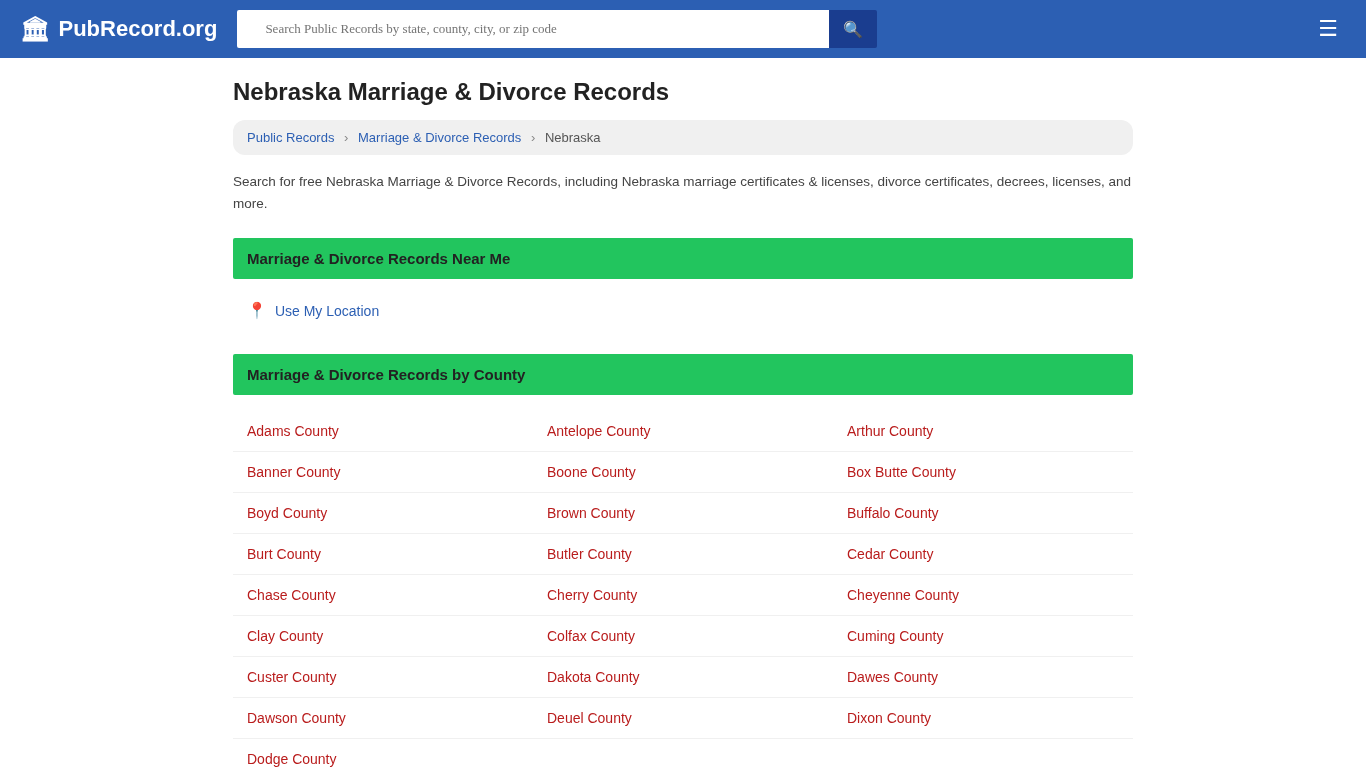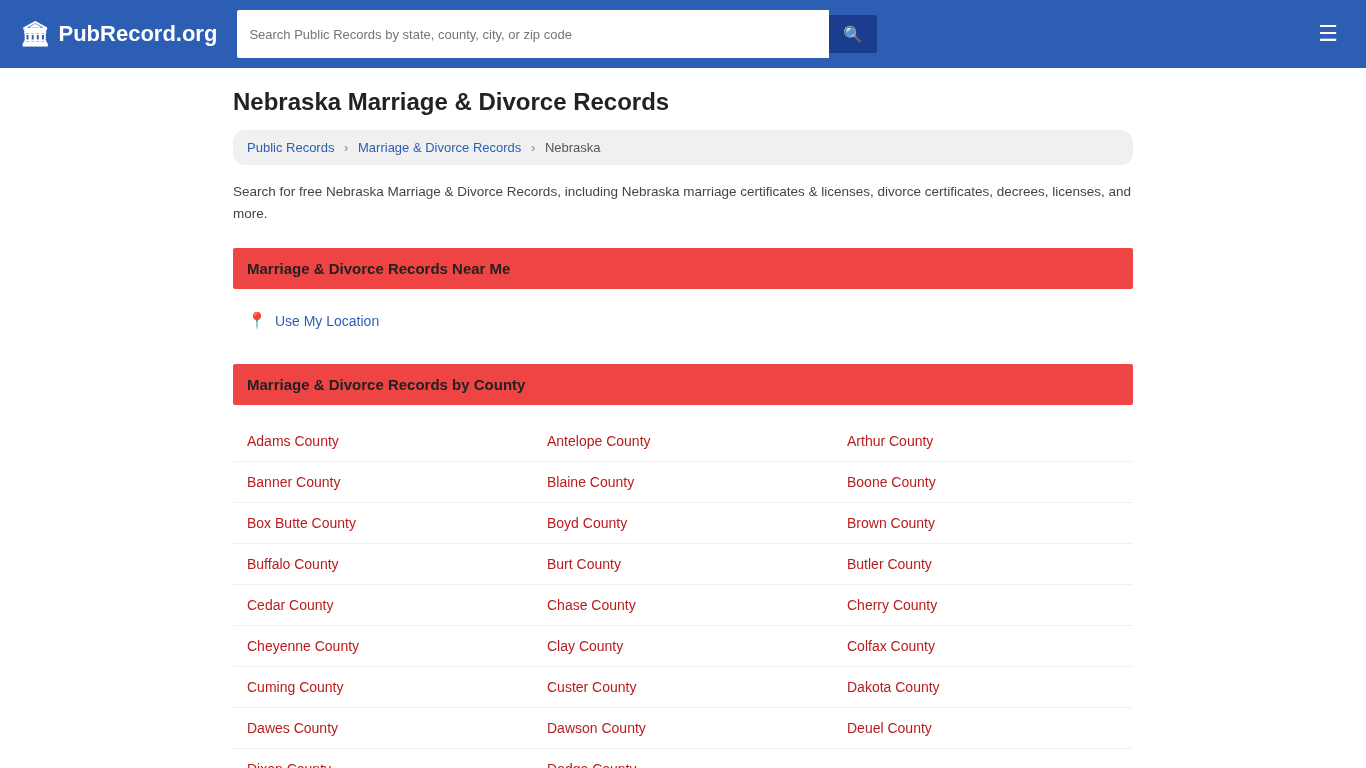--- a/index.html
+++ b/index.html
@@ -34,12 +34,13 @@
     }
     #search-input {
       flex: 1;
-      padding: 8px 12px;
+      padding: 8px 28px;
       border: none;
       border-radius: 2px 0 0 2px;
       font-size: 13px;
       outline: none;
-      height: 48px;
+      height: 38px;
+      font-family: Liberation Serif, serif;
     }
     #search-button {
       background: #1a3d8f;

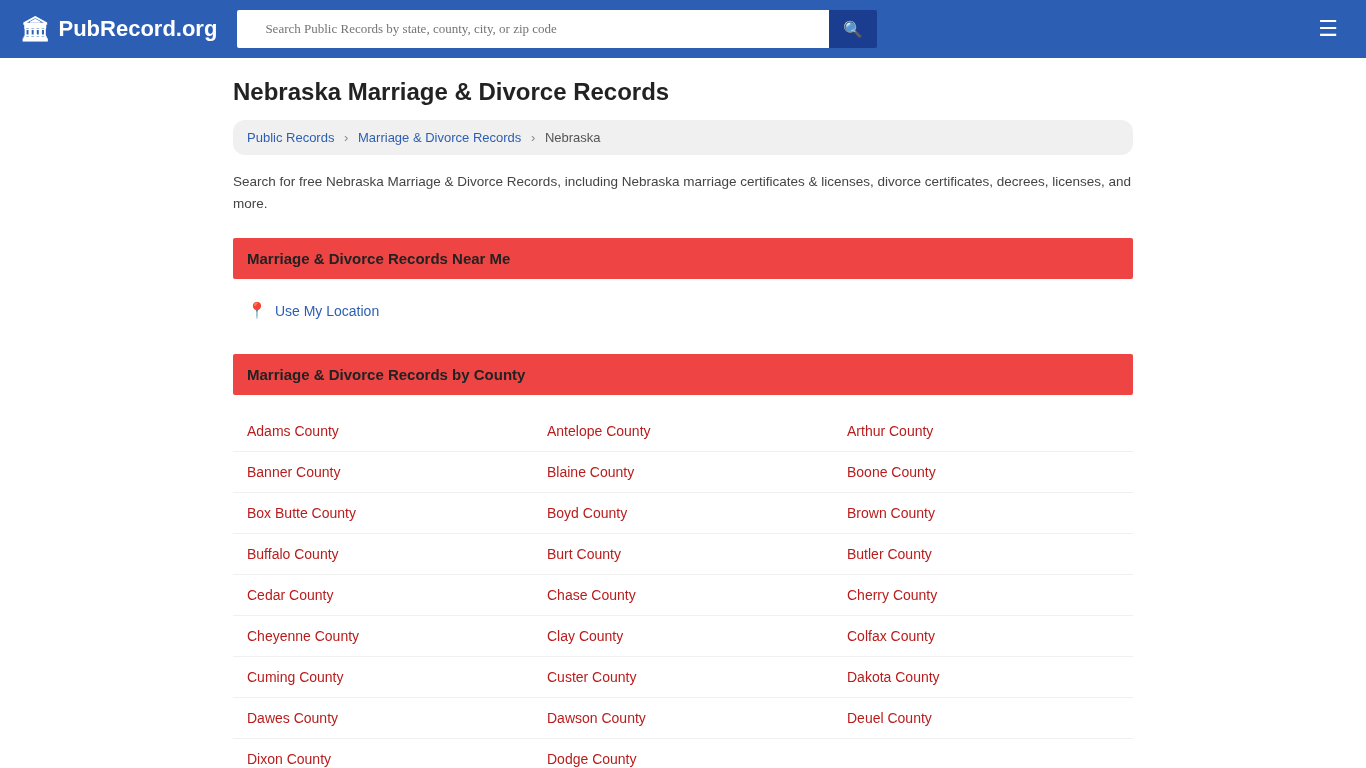--- a/index.html
+++ b/index.html
@@ -100,7 +100,7 @@
     }
 
     .section-header {
-      background: #ef4444;
+      background: #22c55e;
       padding: 12px 14px;
       font-size: 15px;
       font-weight: bold;

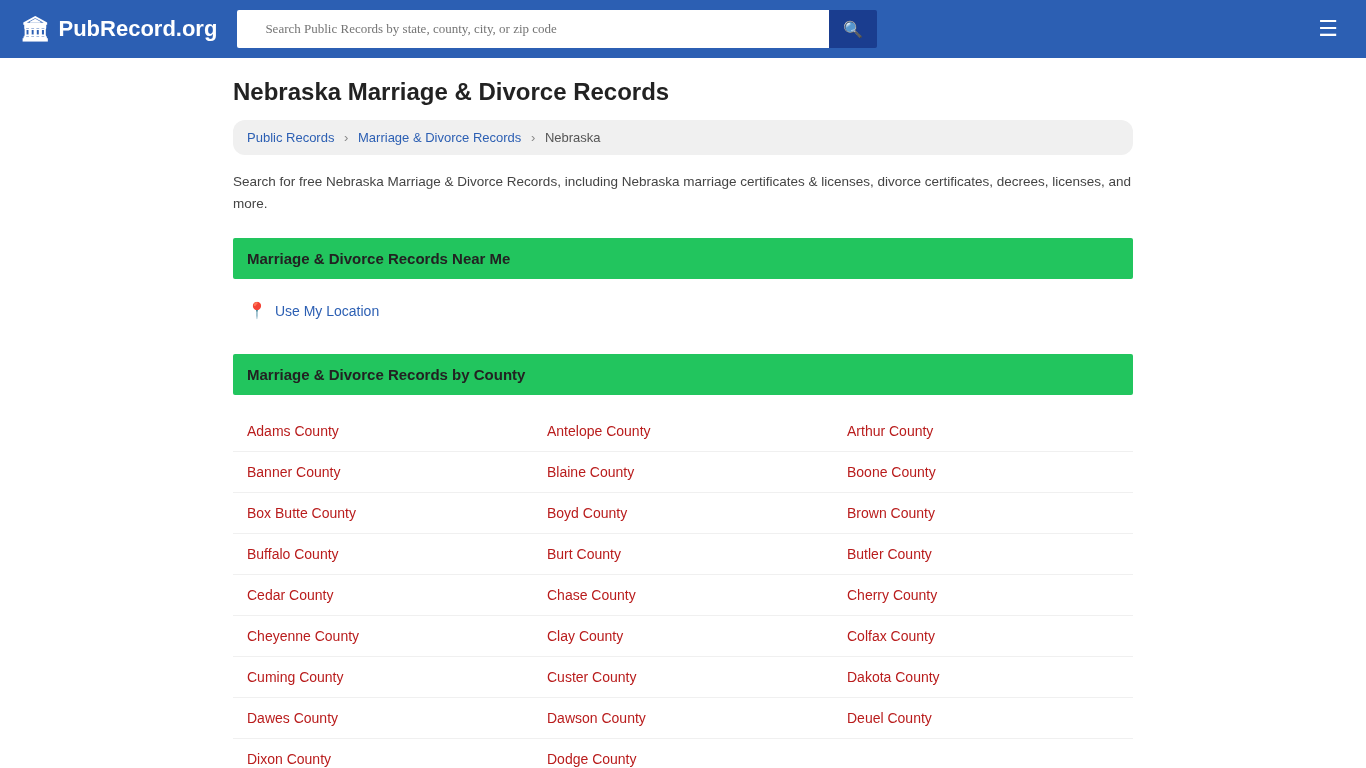--- a/index.html
+++ b/index.html
@@ -193,7 +193,6 @@
         <div class="county-item"><a href="#">Antelope County</a></div>
         <div class="county-item"><a href="#">Arthur County</a></div>
         <div class="county-item"><a href="#">Banner County</a></div>
-        <div class="county-item"><a href="#">Blaine County</a></div>
         <div class="county-item"><a href="#">Boone County</a></div>
         <div class="county-item"><a href="#">Box Butte County</a></div>
         <div class="county-item"><a href="#">Boyd County</a></div>

